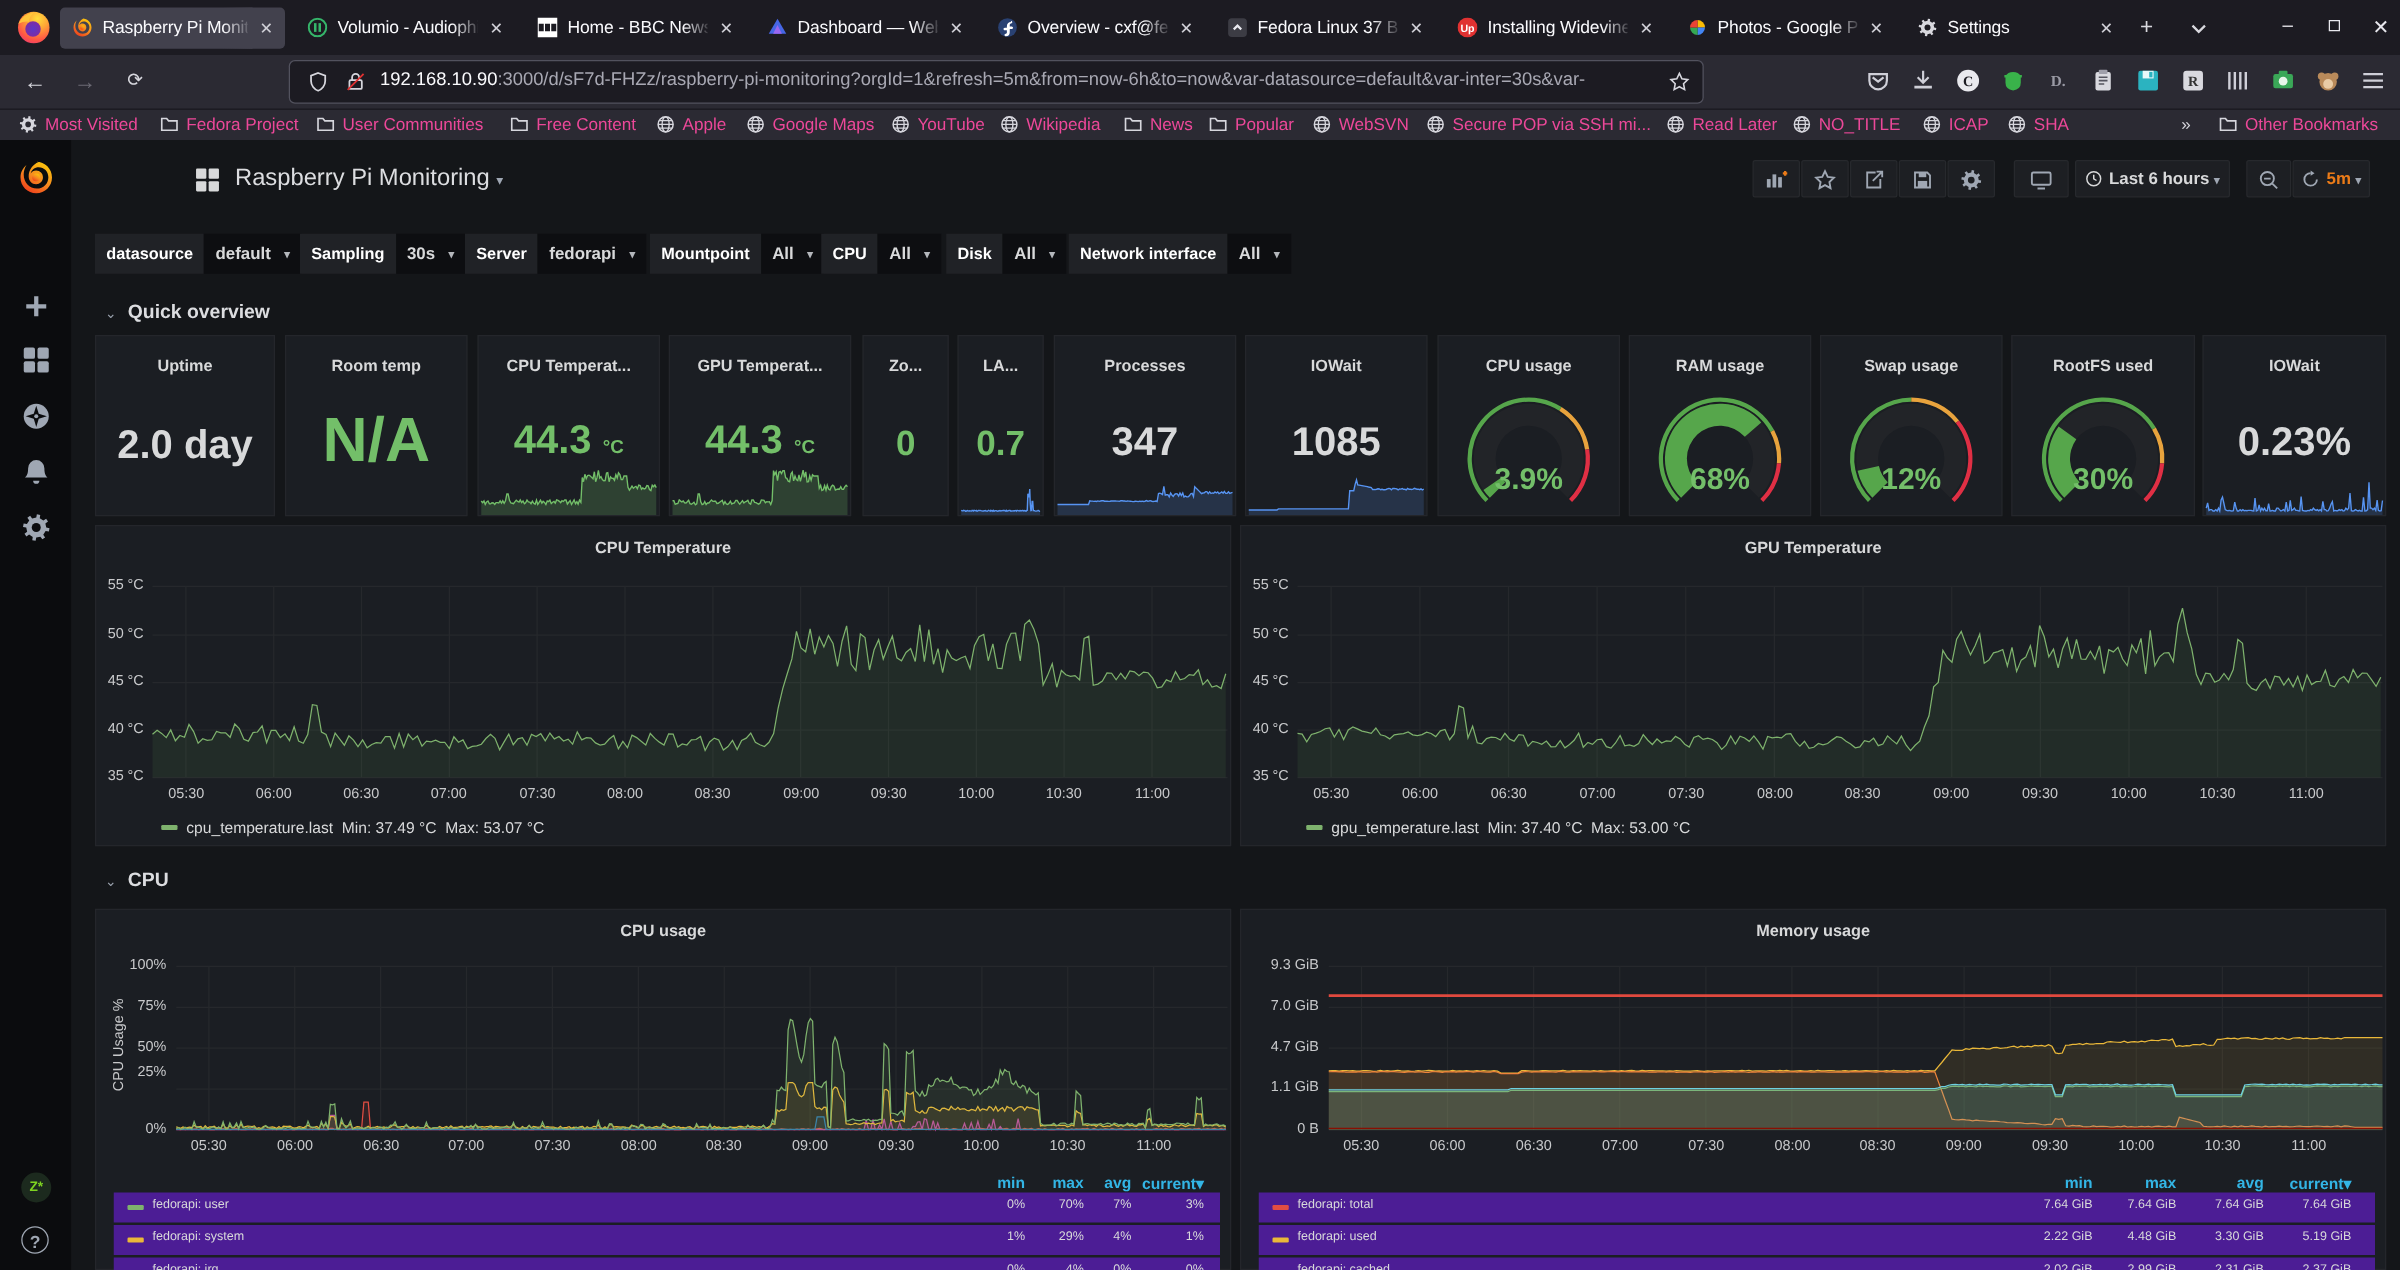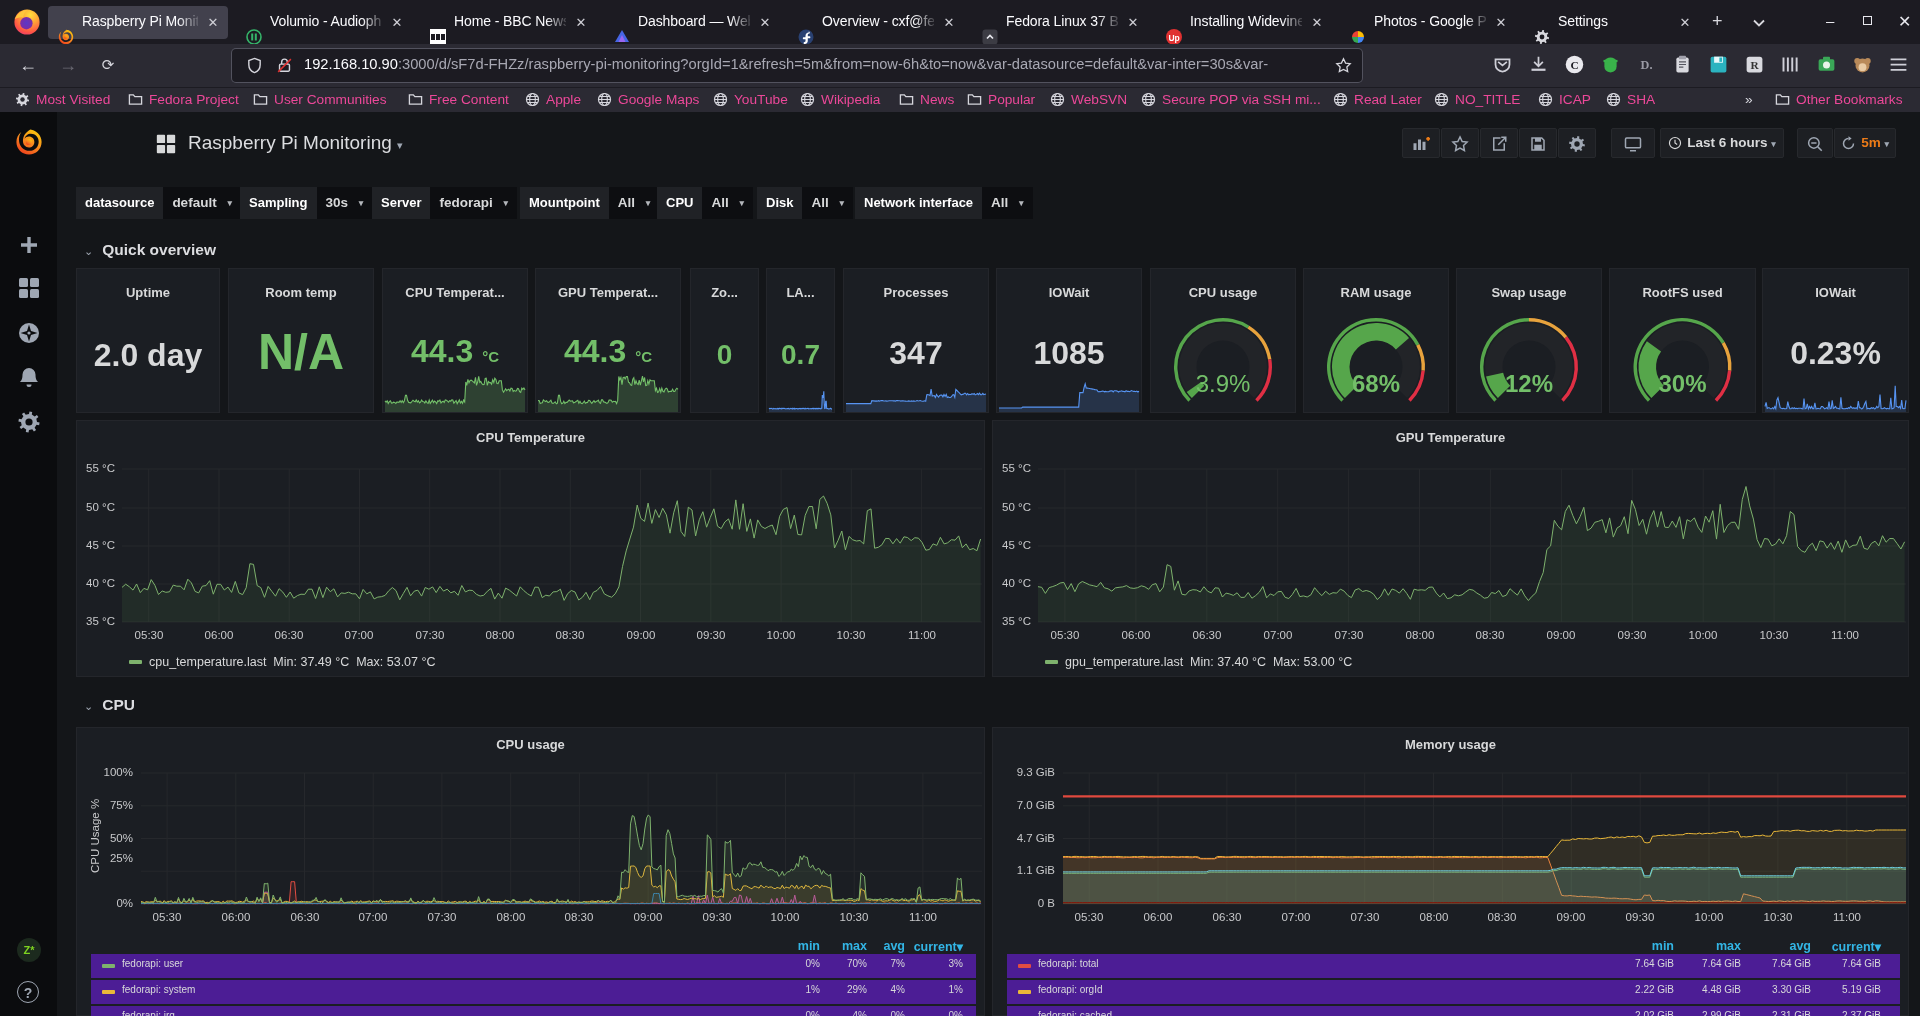--- a/index.html
+++ b/index.html
@@ -7,7 +7,7 @@
 
 #tabbar{position:absolute;left:0;top:0;width:1920px;height:44px;background:#1c1b22;}
 .tab{position:absolute;top:6px;height:33px;border-radius:4px;color:#fbfbfe;font-size:14px;letter-spacing:-0.1px;}
-.tab .fav{position:absolute;left:10px;top:23px;width:26px;height:16px}
+.tab .fav{position:absolute;left:10px;top:8px;width:26px;height:16px}
 .tab .ttl{position:absolute;left:34px;top:7px;right:30px;white-space:nowrap;overflow:hidden}
 .tab .cl{position:absolute;right:6px;top:8px;width:18px;height:18px;color:#cfcfd6;font-size:13px;text-align:center;line-height:18px}
 .fade{position:absolute;top:0;right:26px;width:24px;height:100%;}

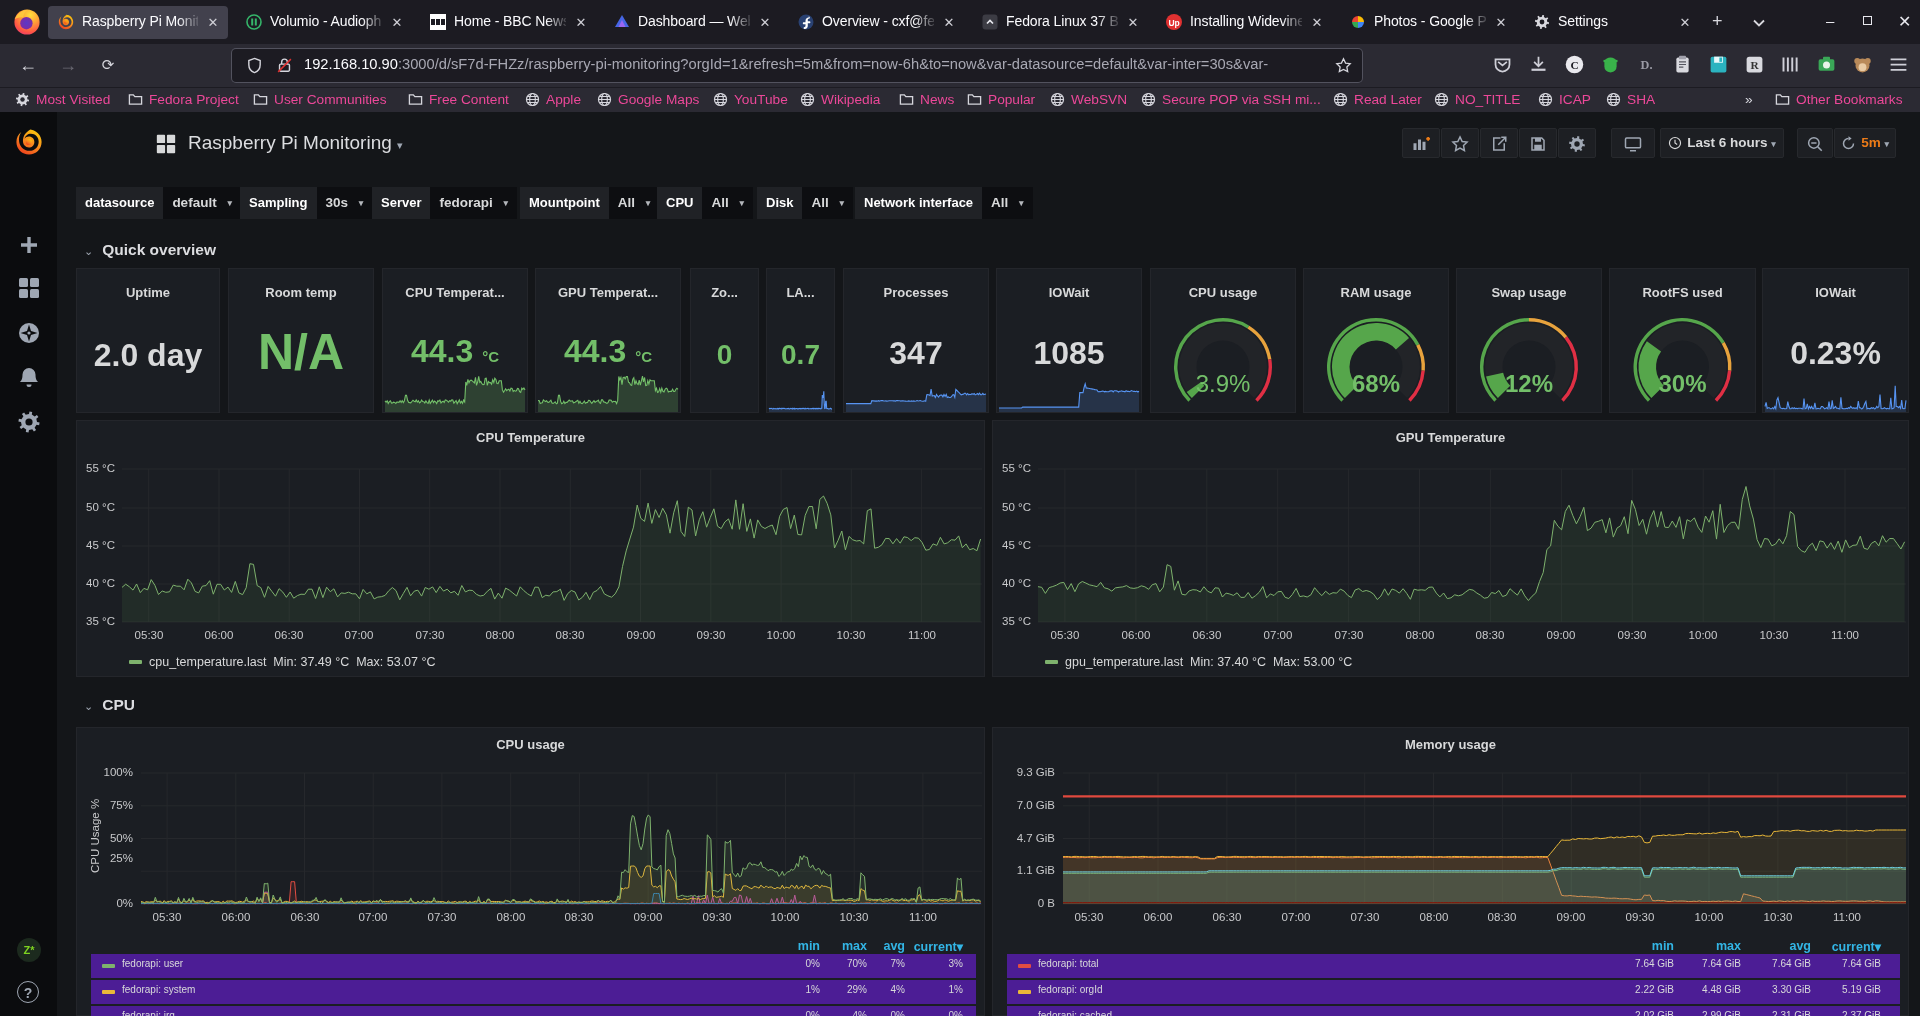--- a/index.html
+++ b/index.html
@@ -479,7 +479,7 @@
           <path d="M40.89 93.11A44 44 0 1 1 103.11 93.11L90.74 80.74A26.5 26.5 0 1 0 53.26 80.74Z" fill="#222428"></path>
           <path d="M40.89 93.11A44 44 0 0 1 35.73 86.90L50.15 77.00A26.5 26.5 0 0 0 53.26 80.74Z" fill="#56a64b"></path>
         </svg>
-        <div class="bigval green" style="top:101px;font-size:24px;font-weight:400;text-align:center;">3.9%</div>
+        <div class="bigval green" style="top:101px;font-size:24px;font-weight:700;text-align:center;">3.9%</div>
       </div>
       <div class="panel" style="left:1246px;top:156px;width:146px;height:145px">
         <div class="ptitle" style="top:16px">RAM usage</div>

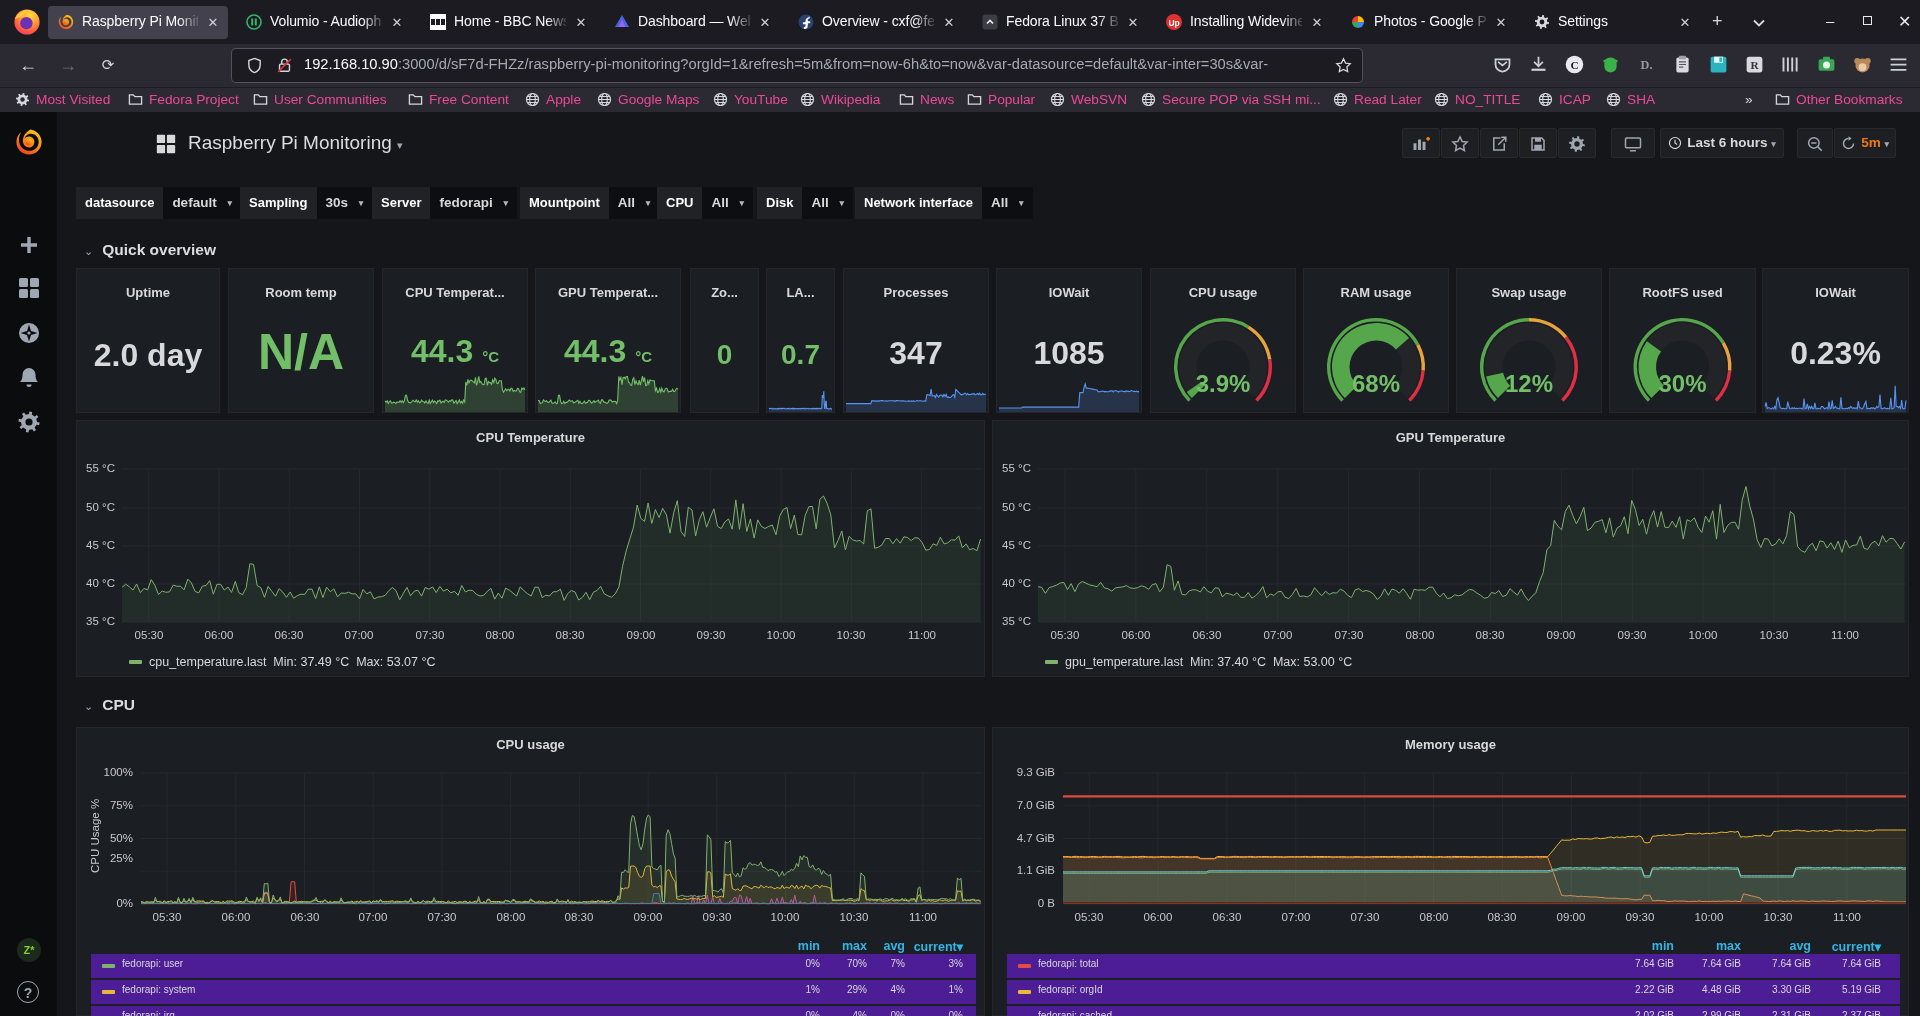--- a/index.html
+++ b/index.html
@@ -746,7 +746,7 @@
         </div>
         <div class="lgdrow" style="left:14px;right:8px;top:252px">
           <span class="sw" style="background:#eab839"></span>
-          <span class="nm">fedorapi: orgId</span>
+          <span class="nm">fedorapi: used</span>
           <div class="lgdval" style="left:597px">2.22 GiB</div>
           <div class="lgdval" style="left:664px">4.48 GiB</div>
           <div class="lgdval" style="left:734px">3.30 GiB</div>

